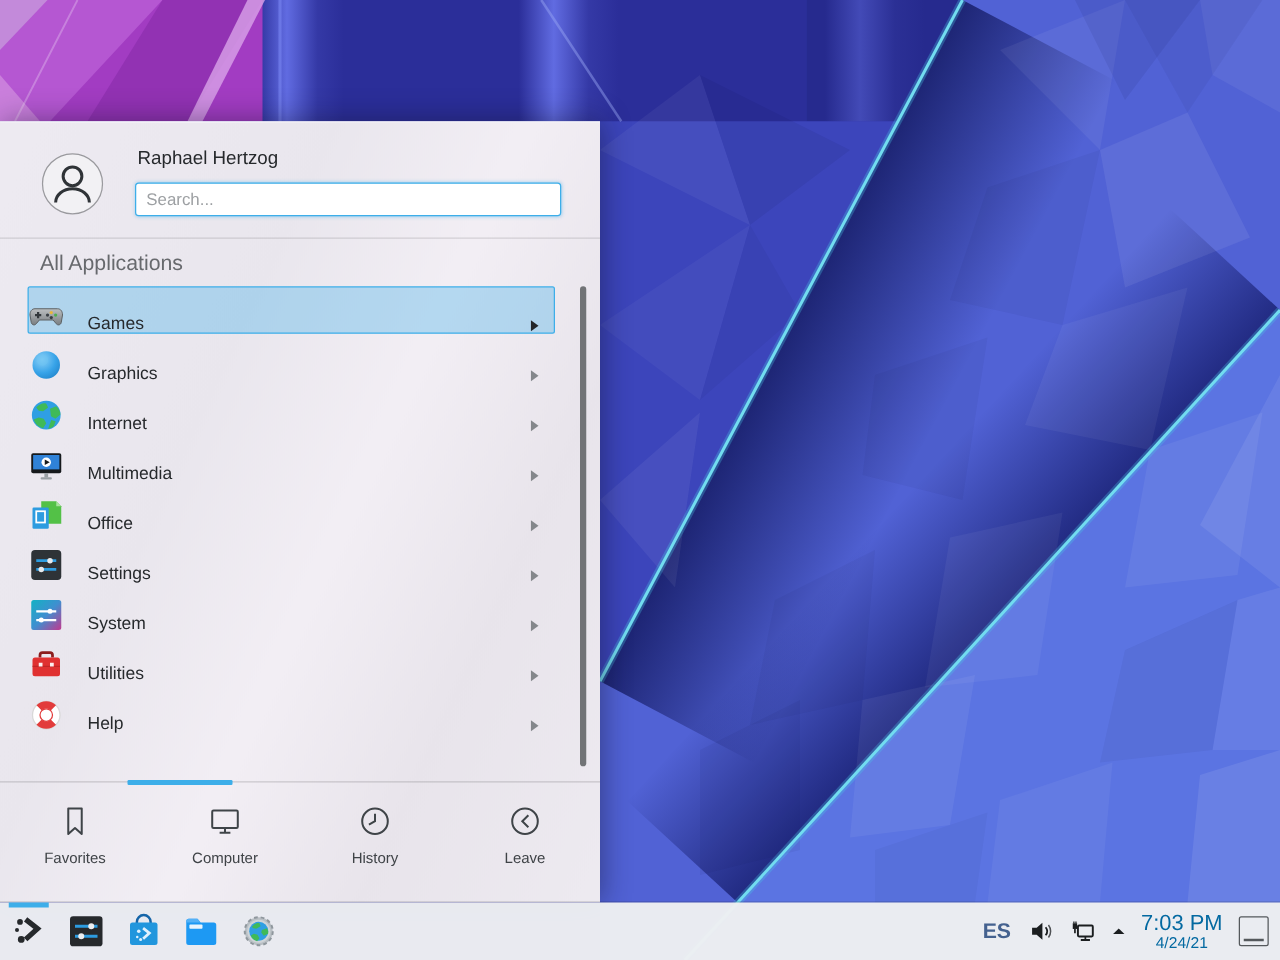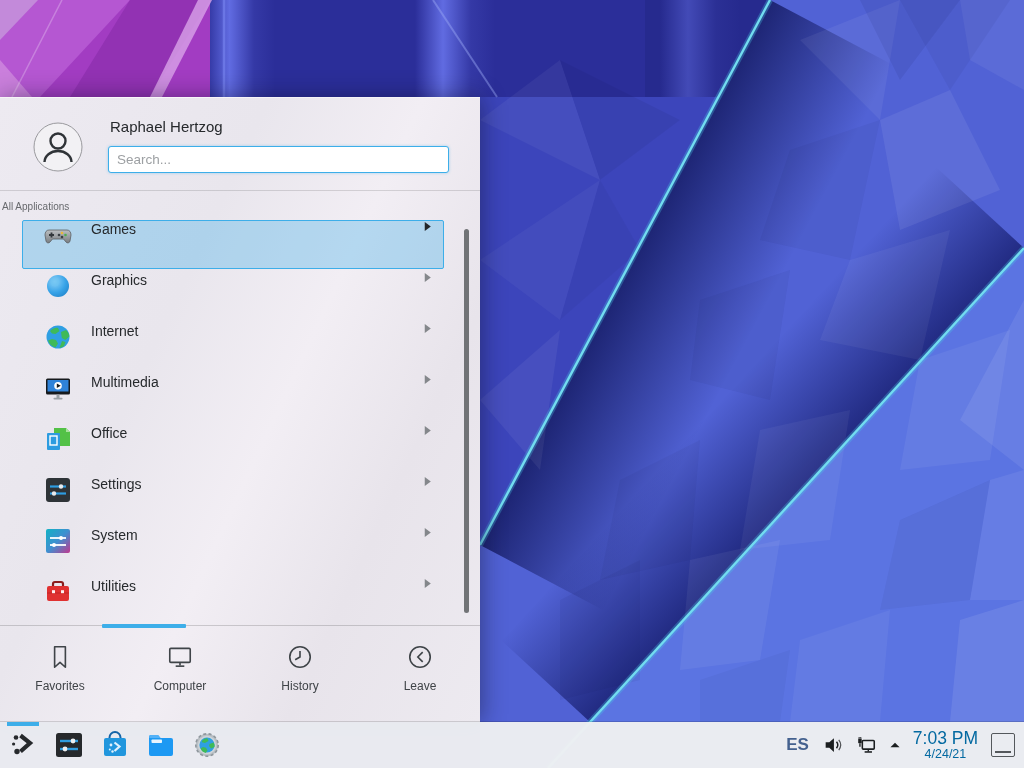--- a/index.html
+++ b/index.html
@@ -20,7 +20,7 @@
     font-size:13.5px;color:#232629;outline:none;box-shadow:0 0 3px rgba(61,174,233,.45);
     font-family:"Liberation Sans",sans-serif}
   .search-input::placeholder{color:#9da0a3}
-  .section-label{margin:10px 0 2px 2px;font-size:10px;color:#67696d;flex:none}
+  .section-label{margin:10px 0 2px 32px;font-size:17px;color:#67696d;flex:none}
   .app-list{flex:1;overflow:hidden;padding-top:4px;position:relative}
   .app-row{display:flex;align-items:flex-start;height:49px;margin:2px 36px 2px 22px;
     border:1px solid transparent;border-radius:2px;padding:0 10px 0 21px;cursor:default}

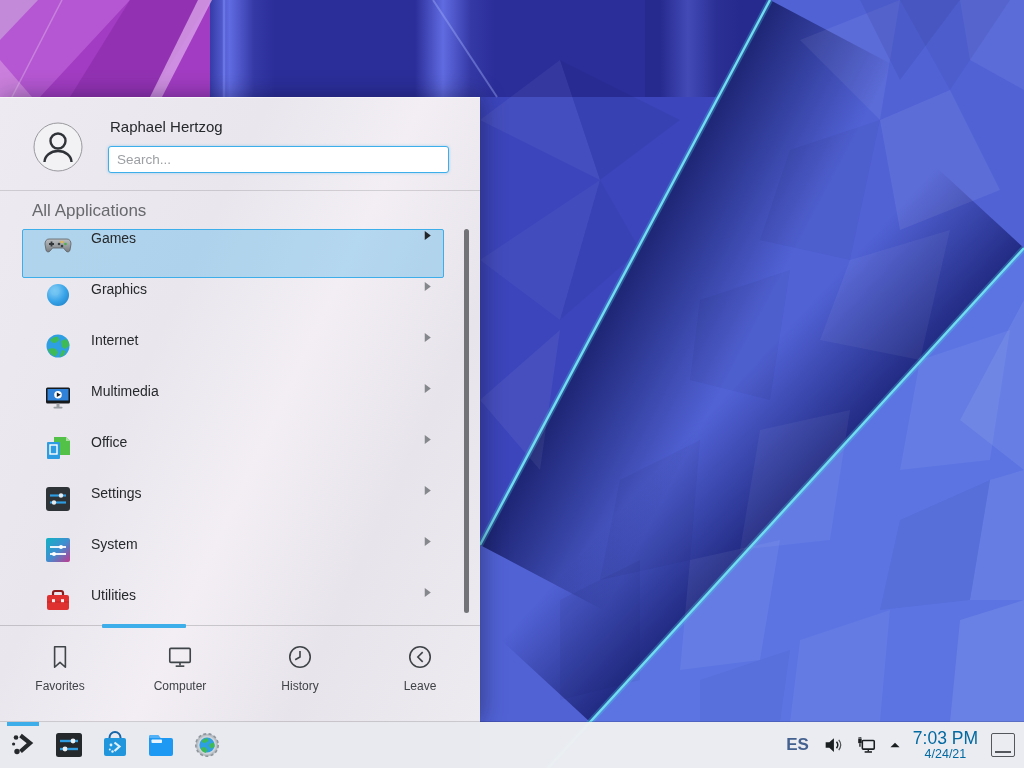--- a/index.html
+++ b/index.html
@@ -22,8 +22,8 @@
   .search-input::placeholder{color:#9da0a3}
   .section-label{margin:10px 0 2px 32px;font-size:17px;color:#67696d;flex:none}
   .app-list{flex:1;overflow:hidden;padding-top:4px;position:relative}
-  .app-row{display:flex;align-items:flex-start;height:49px;margin:2px 36px 2px 22px;
-    border:1px solid transparent;border-radius:2px;padding:0 10px 0 21px;cursor:default}
+  .app-row{display:flex;align-items:flex-end;height:38px;margin:2px 36px 2px 22px;
+    border:1px solid transparent;border-radius:2px;padding:0 10px 0 0;cursor:default}
   .app-row.selected{background:rgba(61,174,233,.34);border-color:#3daee9}
   .app-icon{width:28px;height:28px;flex:none}
   .app-icon svg{width:100%;height:100%;display:block}

